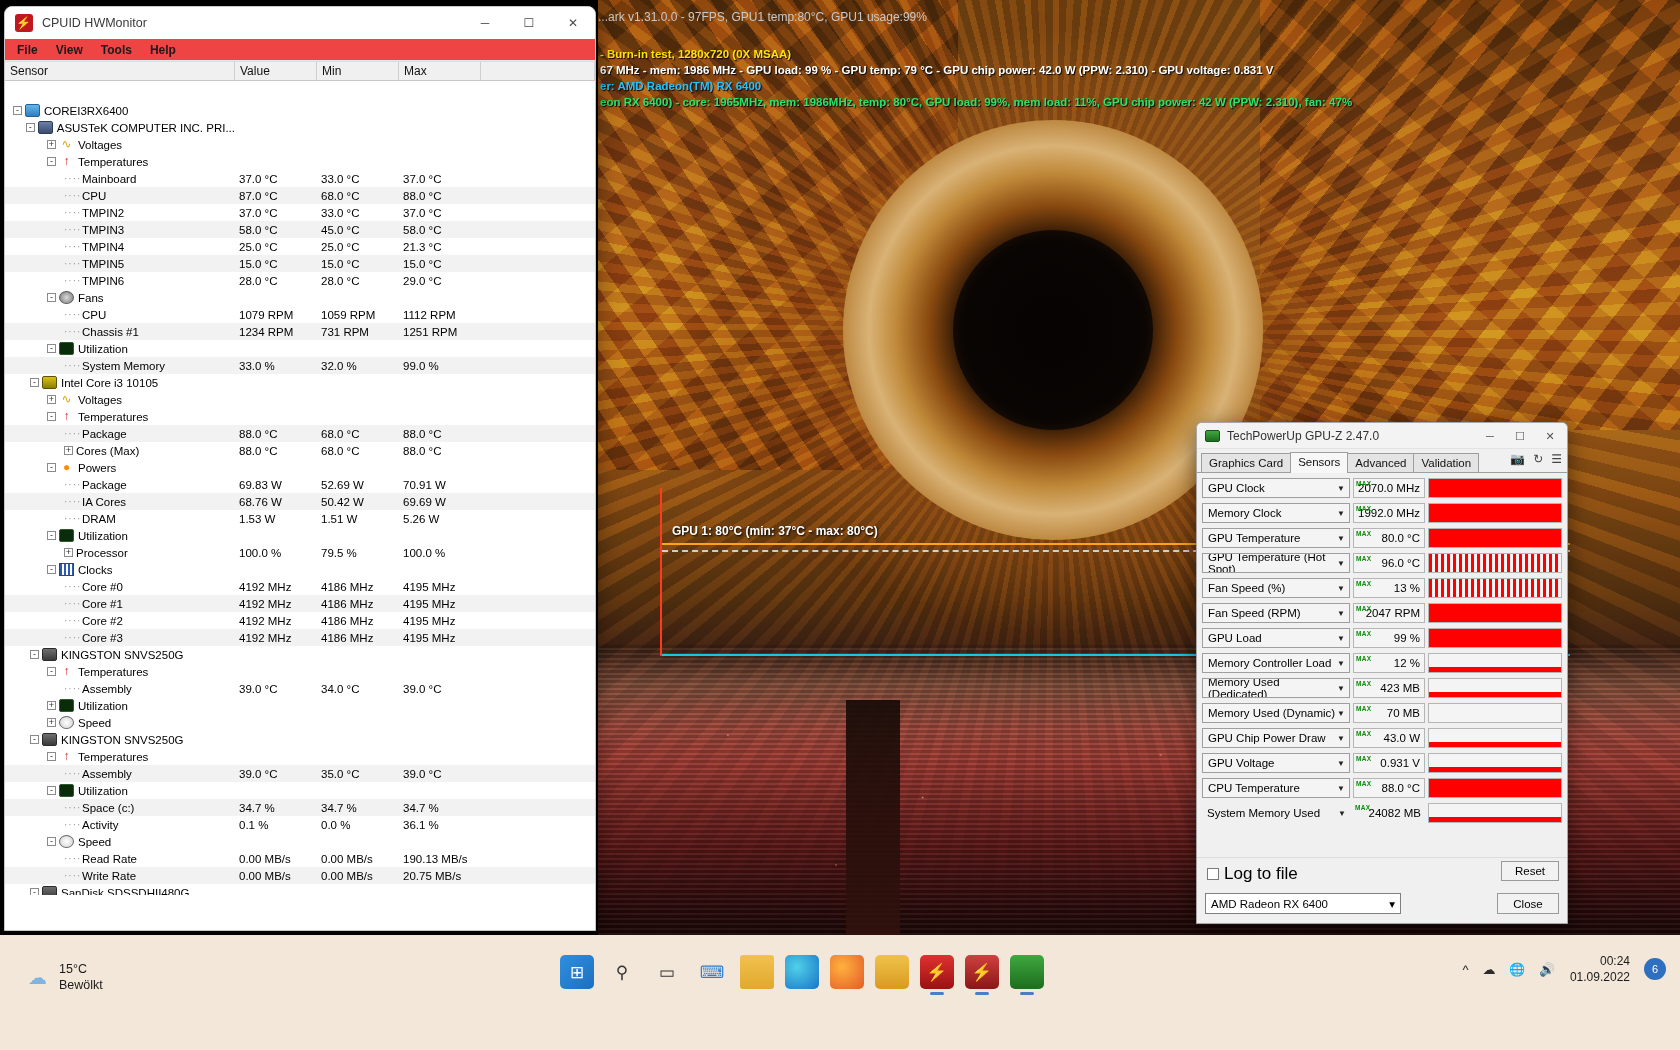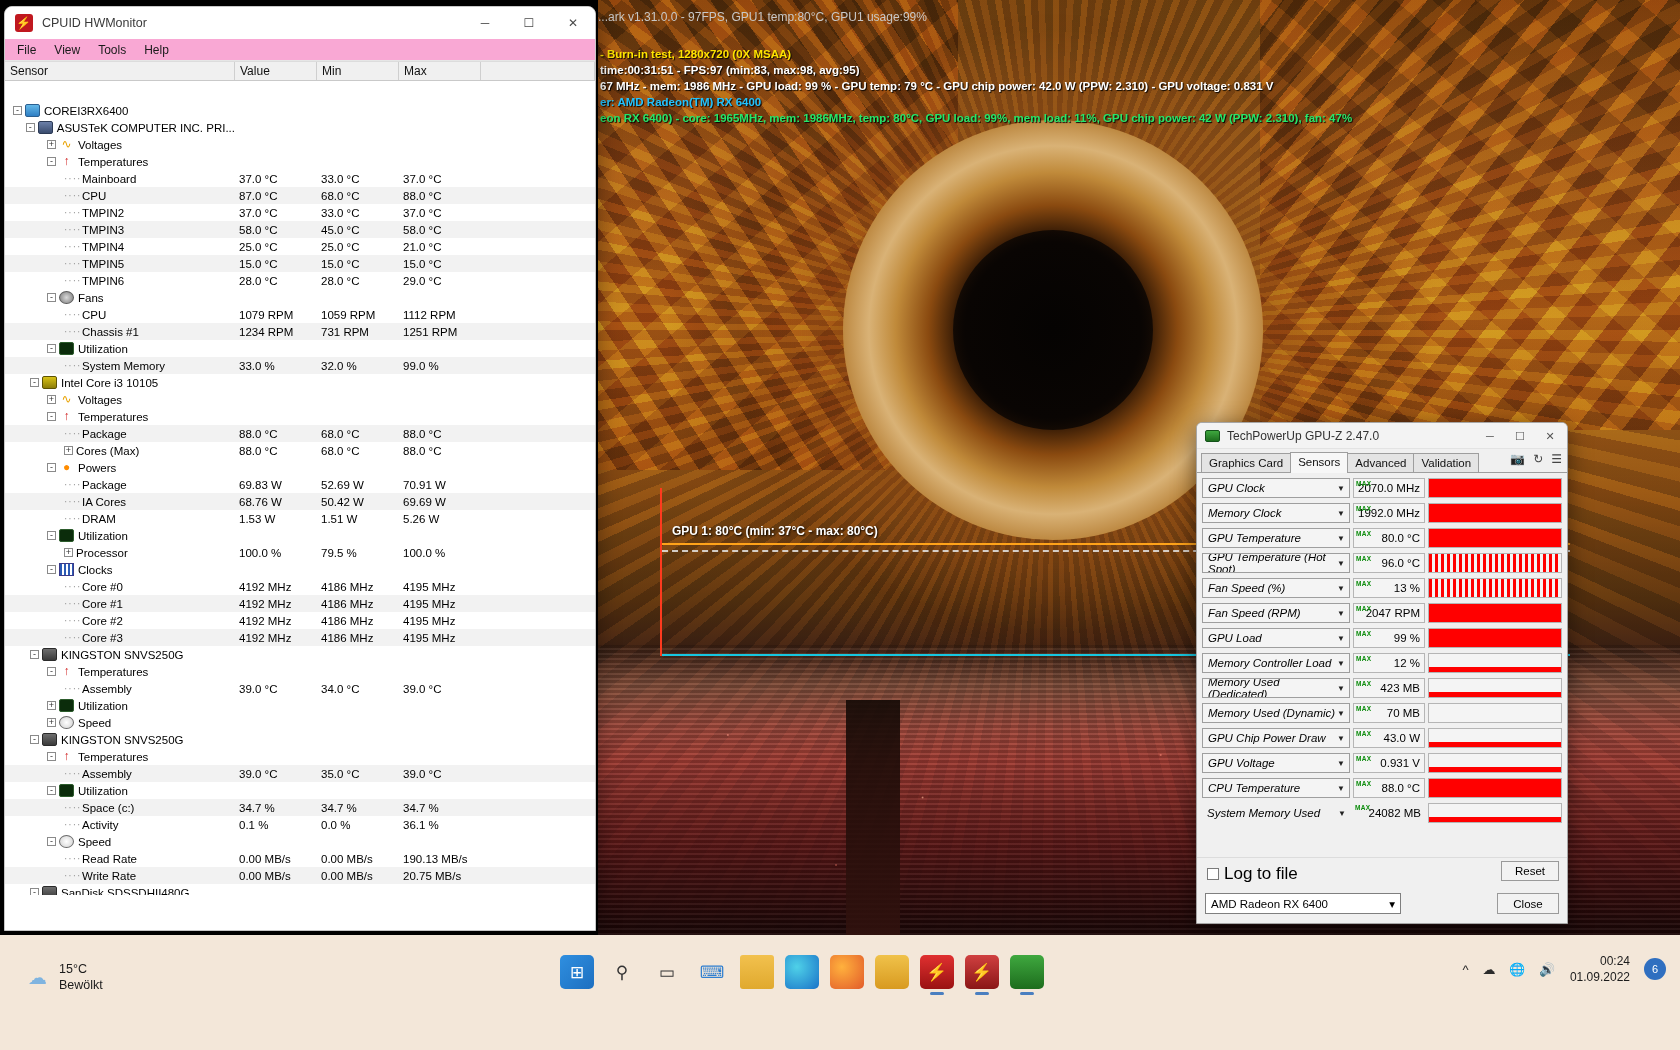--- a/index.html
+++ b/index.html
@@ -146,7 +146,7 @@
   #hwm-menu {
     height: 22px; display: flex; align-items: center; gap: 18px;
     padding: 0 12px; font-size: 12px; color: #1a1a1a;
-    border-bottom: 1px solid #e6e6e6; background: #f9a8d4;
+    border-bottom: 1px solid #e6e6e6; background: #ef4444; font-weight: bold;
   }
   #hwm-head {
     display: flex; height: 20px; background: #f0f0f0;

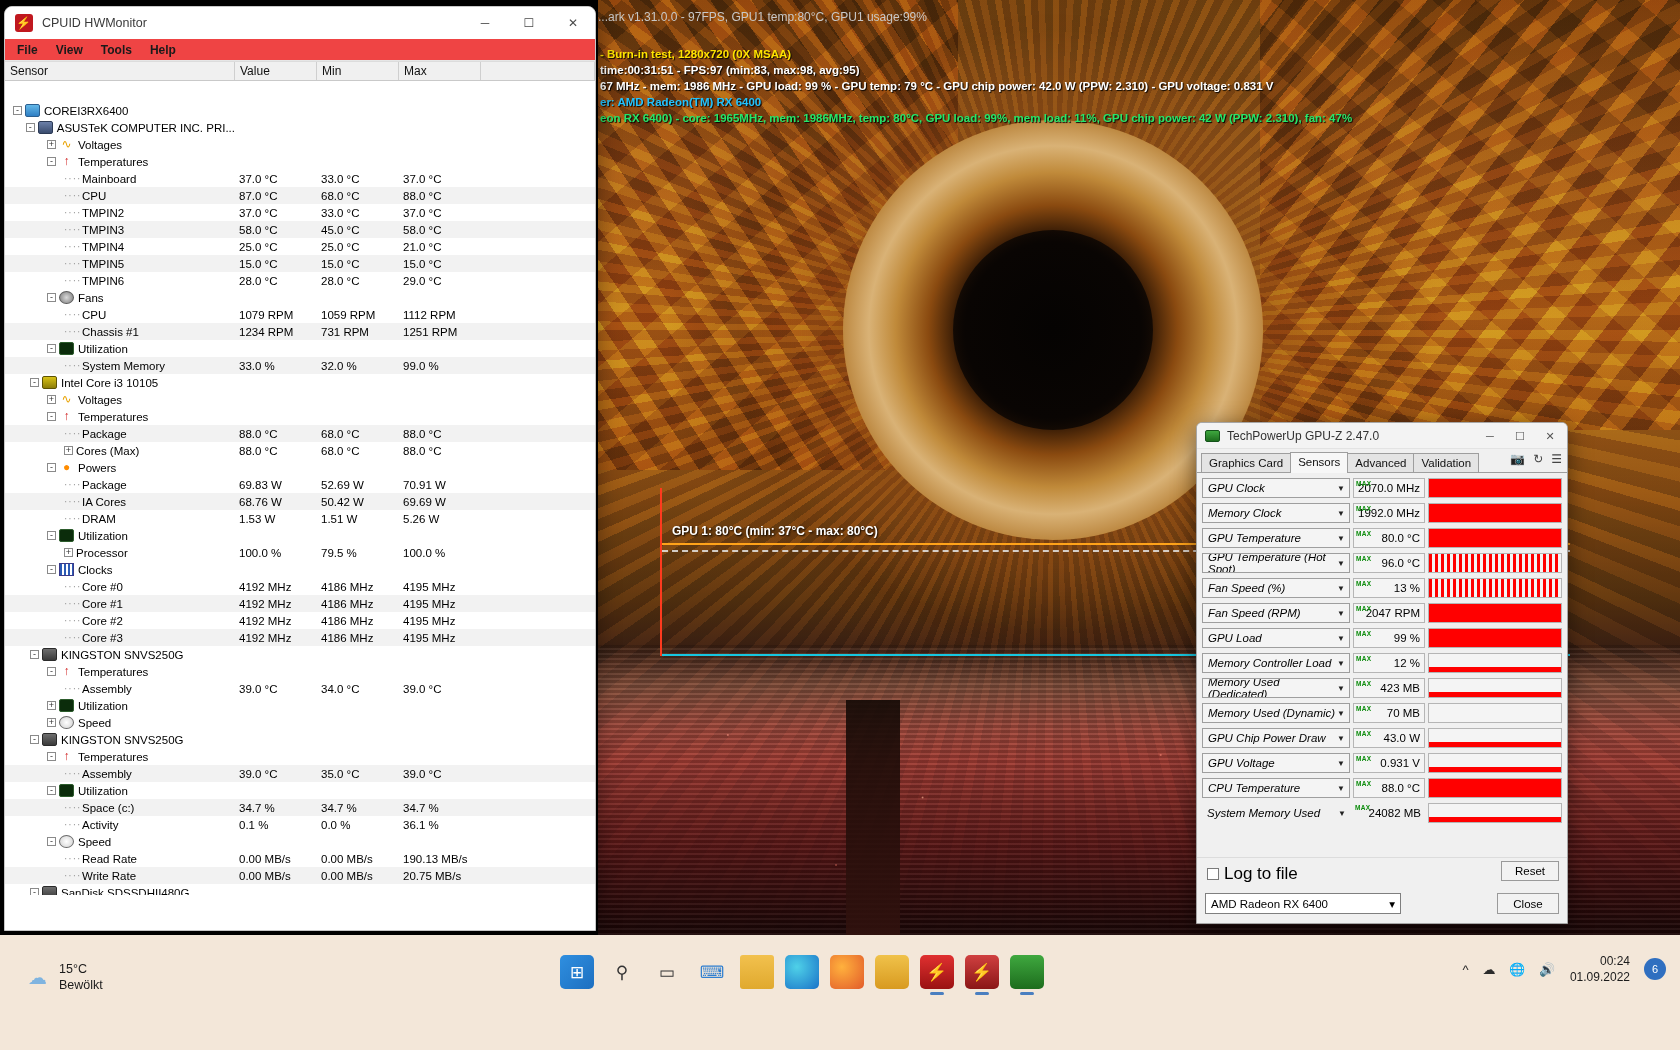--- a/index.html
+++ b/index.html
@@ -349,7 +349,6 @@
 
   <div id="osd-text">
     <div class="l l-yellow" style="color: rgb(255, 228, 0);">- Burn-in test, 1280x720 (0X MSAA)</div>
-    <div class="l l-white" style="color: rgb(255, 255, 255);">time:00:31:51 - FPS:97 (min:83, max:98, avg:95)</div>
     <div class="l l-white" style="color: rgb(255, 255, 255);">67 MHz - mem: 1986 MHz - GPU load: 99 % - GPU temp: 79 °C - GPU chip power: 42.0 W (PPW: 2.310) - GPU voltage: 0.831 V</div>
     <div class="l l-cyan" style="color: rgb(34, 195, 255);">er: AMD Radeon(TM) RX 6400</div>
     <div class="l l-green" style="color: rgb(37, 230, 106);">eon RX 6400) - core: 1965MHz, mem: 1986MHz, temp: 80°C, GPU load: 99%, mem load: 11%, GPU chip power: 42 W (PPW: 2.310), fan: 47%</div>

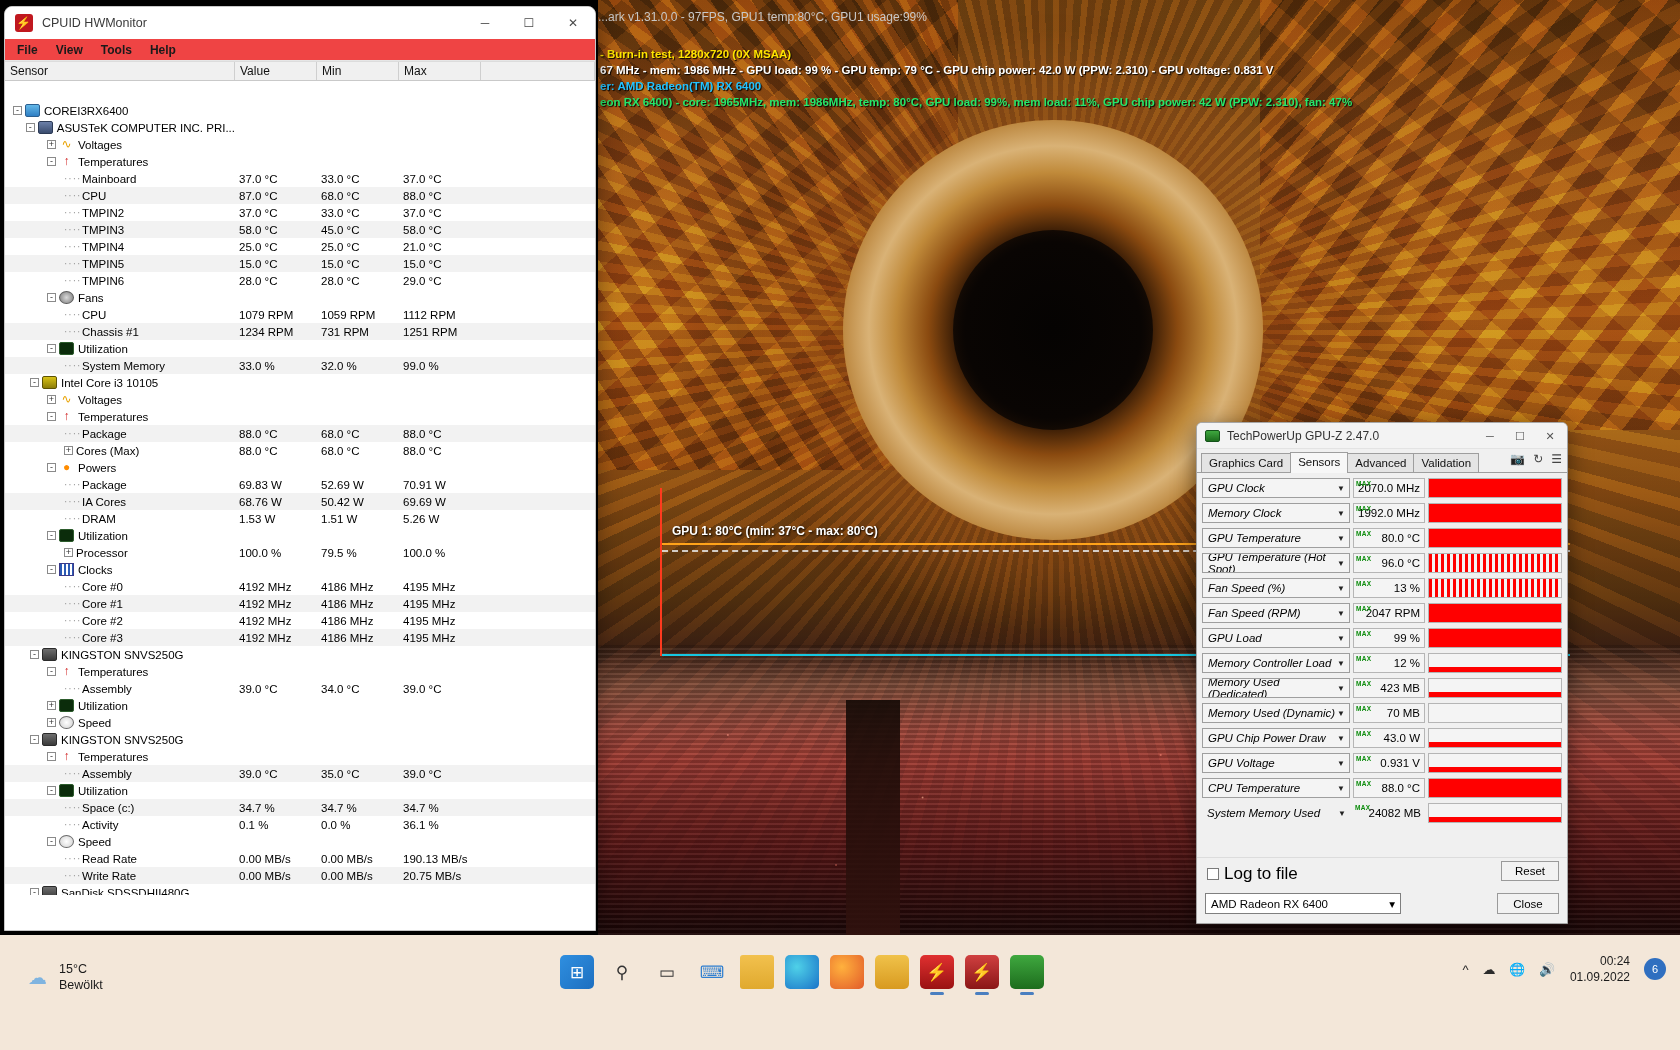--- a/index.html
+++ b/index.html
@@ -468,7 +468,7 @@
           </div>
           <div class="tcell num">25.0 °C</div>
           <div class="tcell num">25.0 °C</div>
-          <div class="tcell num">21.0 °C</div>
+          <div class="tcell num">21.3 °C</div>
         </div>
         <div class="trow alt">
           <div class="tlabel">

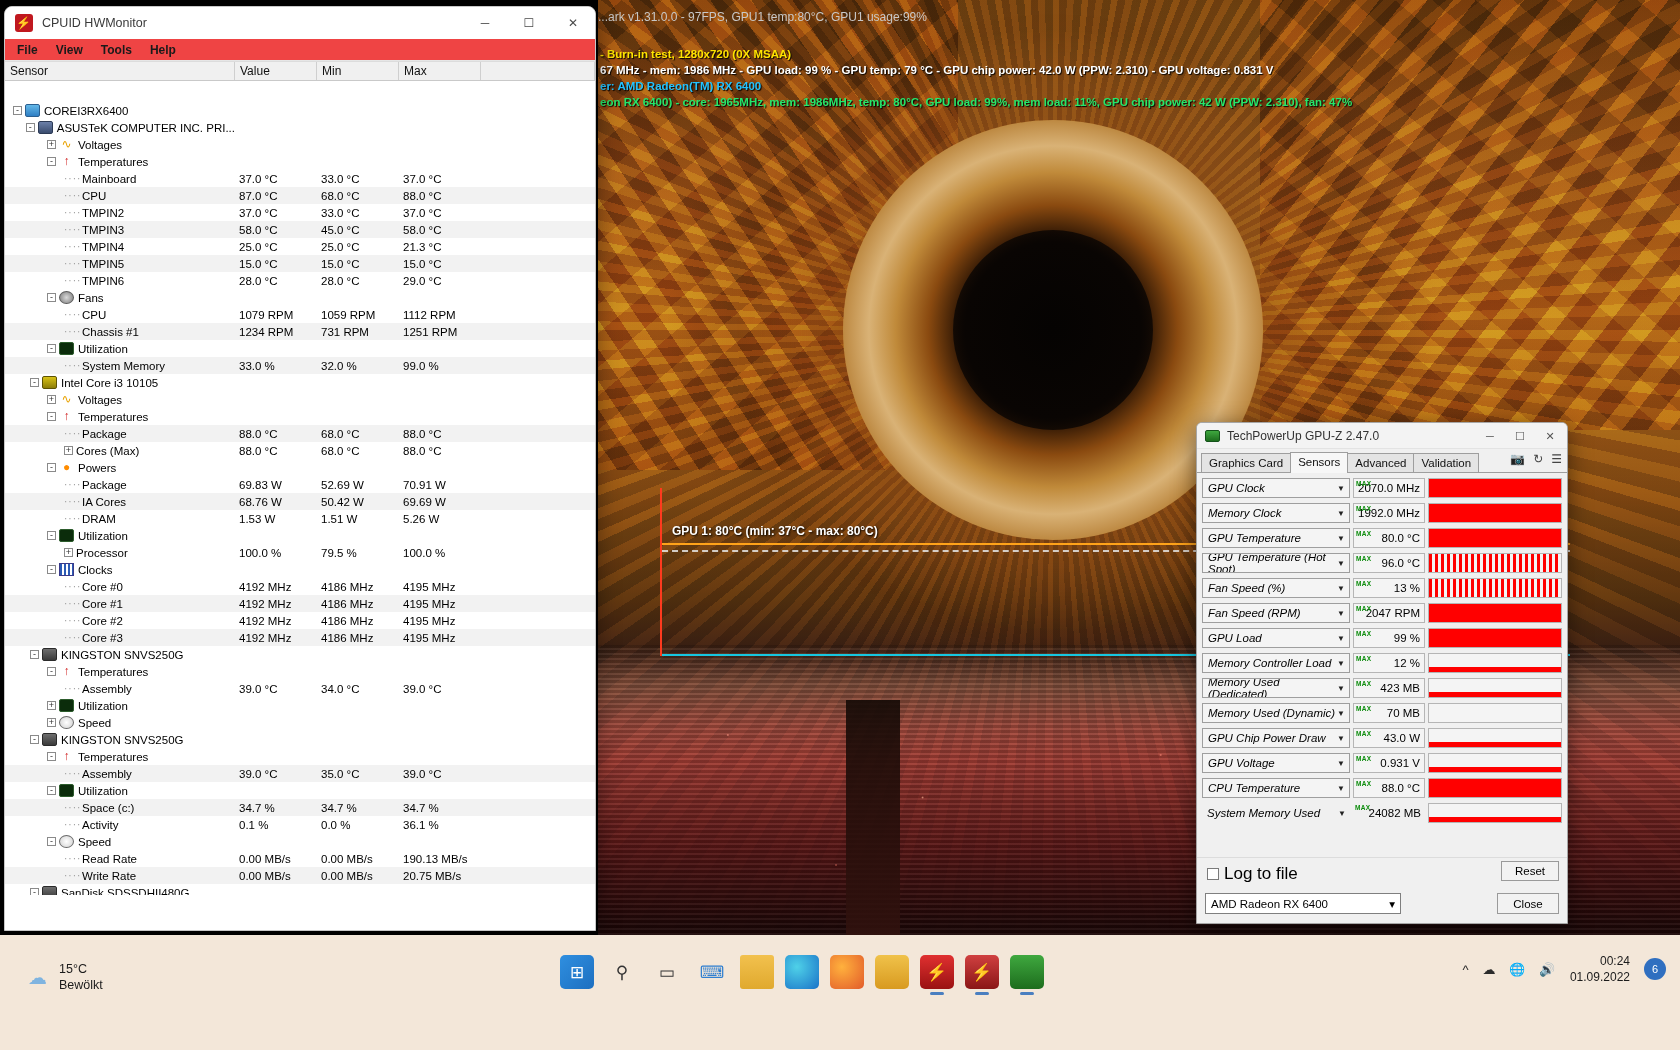--- a/index.html
+++ b/index.html
@@ -232,7 +232,7 @@
   .gsel {
     width: 148px; height: 20px; background: #f4f4f4; border: 1px solid #9e9e9e;
     display: flex; align-items: center; justify-content: space-between;
-    padding: 0 4px 0 5px; font-size: 11.5px; color: #000; overflow: hidden; font-style: italic;
+    padding: 0 4px 0 5px; font-size: 11.5px; color: #000; overflow: hidden;
   }
   .gsel .arr { font-size: 8px; color: #222; }
   .gval {

